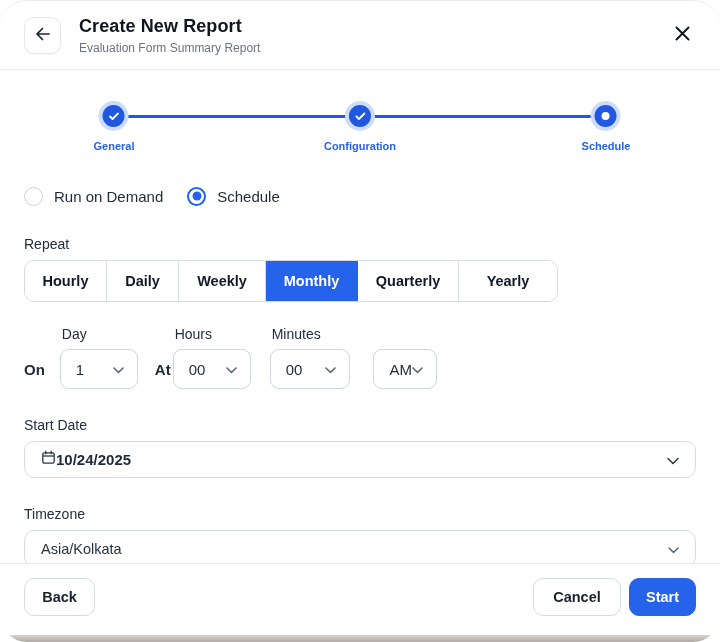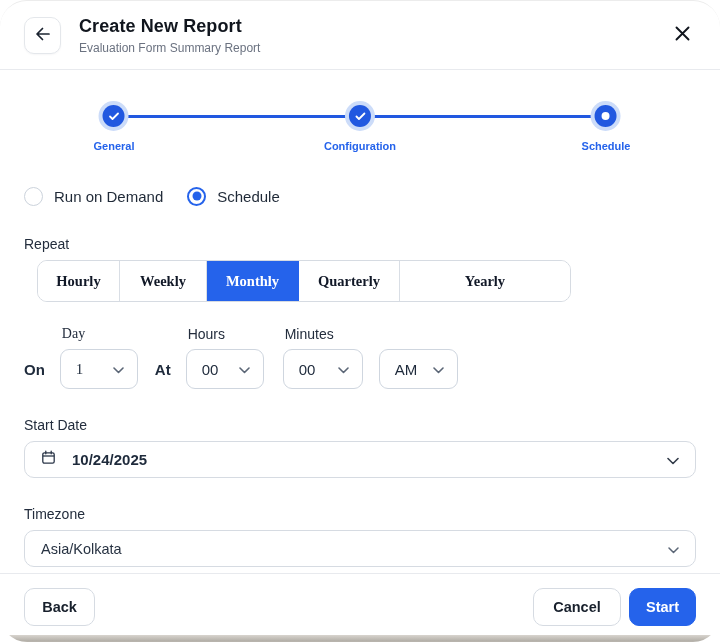--- a/index.html
+++ b/index.html
@@ -44,8 +44,8 @@
   
   .field-label { padding:0 24px; font-size:14px; font-weight:500; color:#232d3d; }
   .lbl-repeat { margin-top:30px; }
-  .segmented { margin:8px 37px 0; width:534px; height:42px; display:flex;
-               border:1px solid #d6dbe2; border-radius:10px; background:#fff; overflow:hidden;font-family:Liberation Serif, serif; }
+  .segmented { margin:8px 24px 0; width:534px; height:42px; display:flex;
+               border:1px solid #d6dbe2; border-radius:10px; background:#fff; overflow:hidden; }
   .seg { display:flex; align-items:center; justify-content:center; font-size:14.5px; font-weight:600;
          color:#111827; border-right:1px solid #d9dee5; cursor:pointer; background:#fff; }
   .seg:last-child { border-right:none; }

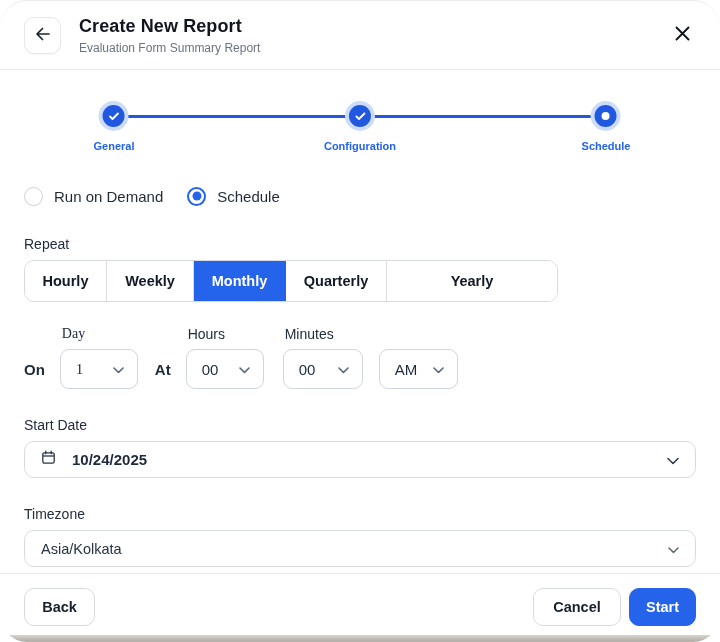--- a/index.html
+++ b/index.html
@@ -166,6 +166,7 @@
   <div class="field-label lbl-repeat">Repeat</div>
   <div class="segmented">
     <div class="seg seg-w1">Hourly</div>
+    <div class="seg seg-w2">Daily</div>
     <div class="seg seg-w3">Weekly</div>
     <div class="seg seg-w4 selected">Monthly</div>
     <div class="seg seg-w5">Quarterly</div>

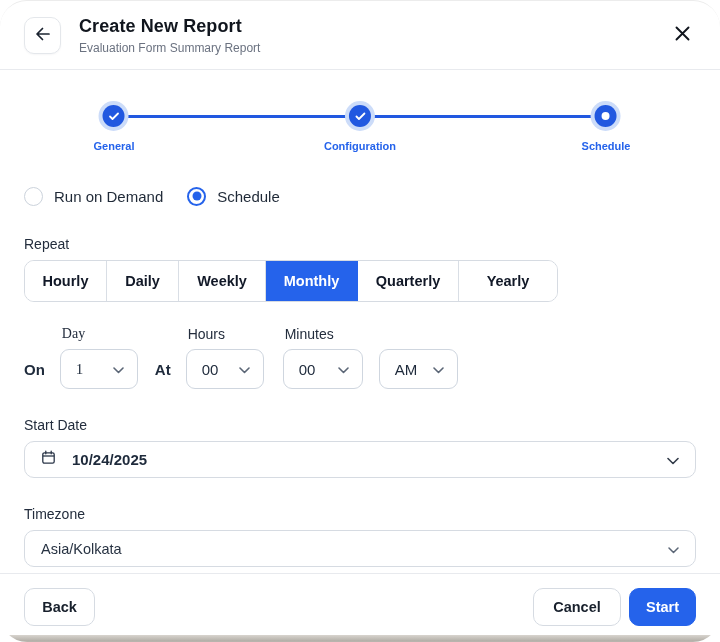--- a/index.html
+++ b/index.html
@@ -64,7 +64,7 @@
                 display:flex; align-items:center; justify-content:space-between;
                 padding:0 13px 0 15px; cursor:pointer; }
   .select-value { font-size:15px; font-weight:500; color:#1e2a3b; }
-  .w-day{width:78px; margin-right:0;font-family:Liberation Serif, serif;} .w-hours{width:78px;} .w-min{width:80px; margin-left:19px;}
+  .w-day{width:78px; margin-right:0;} .w-hours{width:78px;} .w-min{width:80px; margin-left:19px;}
   .w-ampm{width:79px; margin-left:16px;}
 
   

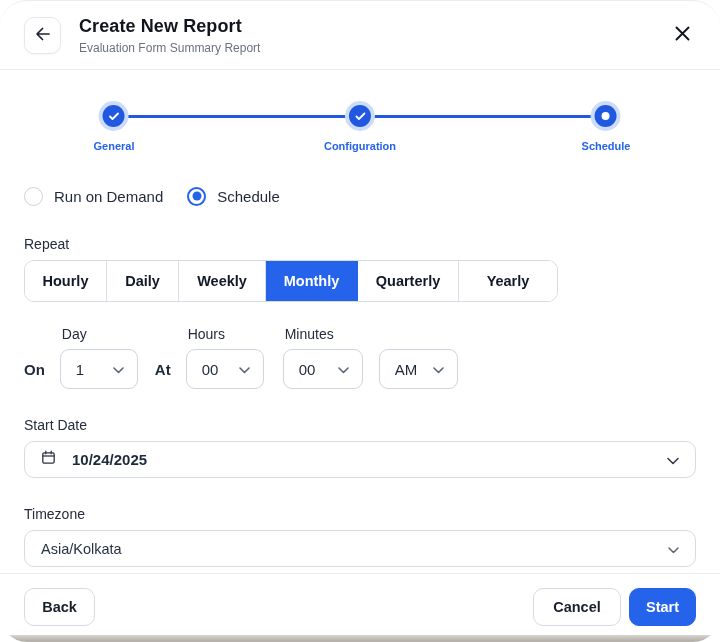--- a/index.html
+++ b/index.html
@@ -57,7 +57,7 @@
   .time-row { display:flex; align-items:flex-end; padding:0 24px; margin-top:24px; }
   .inline-word { font-size:15px; font-weight:600; color:#1e2a3b; margin-bottom:11px; }
   .word-on { margin-right:15px; }
-  .word-at { margin:0 15px 11px 17px; }
+  .word-at { margin:0 2px 11px 17px; }
   .select-col { display:flex; flex-direction:column; }
   .select-label { font-size:14px; font-weight:500; color:#232d3d; margin-bottom:7px; padding-left:2px; }
   .select-box { height:40px; border:1px solid #cfd6df; border-radius:9px; background:#fff;

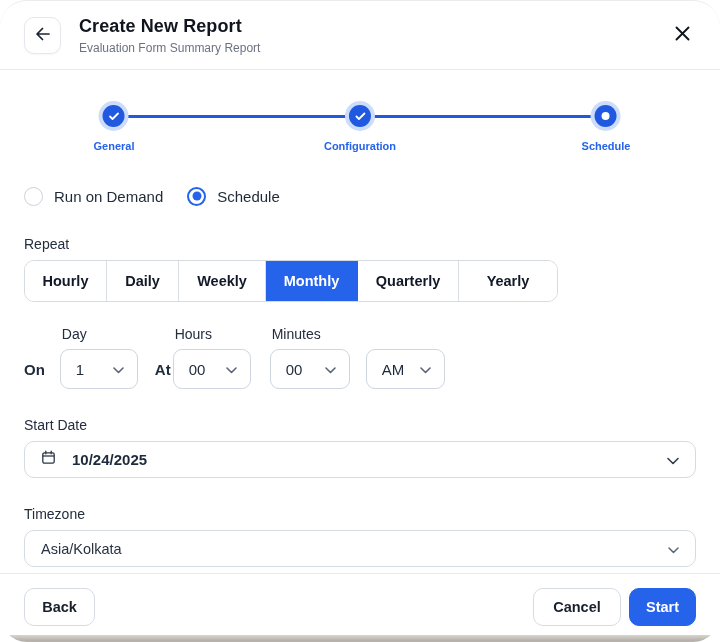--- a/index.html
+++ b/index.html
@@ -65,7 +65,7 @@
                 padding:0 13px 0 15px; cursor:pointer; }
   .select-value { font-size:15px; font-weight:500; color:#1e2a3b; }
   .w-day{width:78px; margin-right:0;} .w-hours{width:78px;} .w-min{width:80px; margin-left:19px;}
-  .w-ampm{width:79px; margin-left:16px;}
+  .w-ampm{width:79px; margin-left:16px;align-items:center;}
 
   
   .lbl-start { margin-top:28px; }

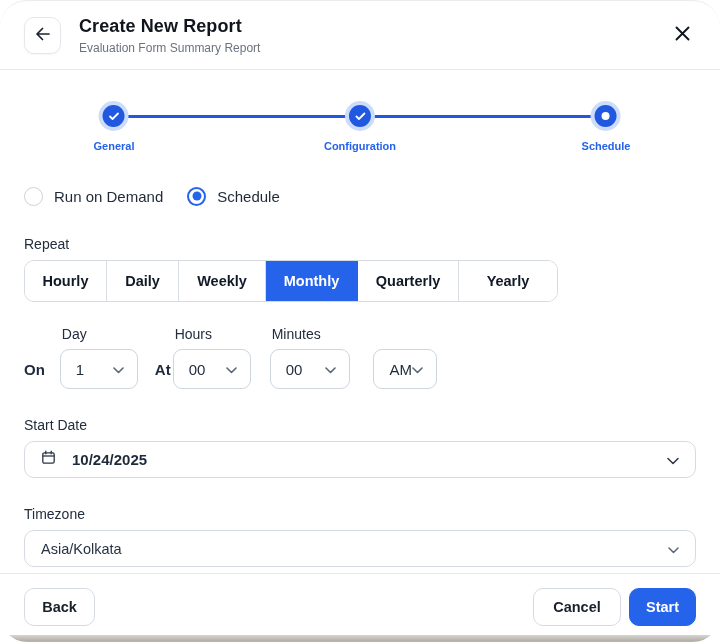--- a/index.html
+++ b/index.html
@@ -71,7 +71,7 @@
   .lbl-start { margin-top:28px; }
   .wide-input { margin:8px 24px 0; height:37px; border:1px solid #d6dbe2; border-radius:10px;
                 background:#fff; display:flex; align-items:center; padding:0 16px; cursor:pointer; }
-  .date-left { display:flex; align-items:center; gap:16px; flex:1; }
+  .date-left { display:flex; align-items:center; gap:0; flex:1; }
   .date-value { font-size:15px; font-weight:700; color:#1e2a3b; }
   .lbl-tz { margin-top:28px; }
   .tz-value { font-size:14.5px; font-weight:500; color:#273242; flex:1; }

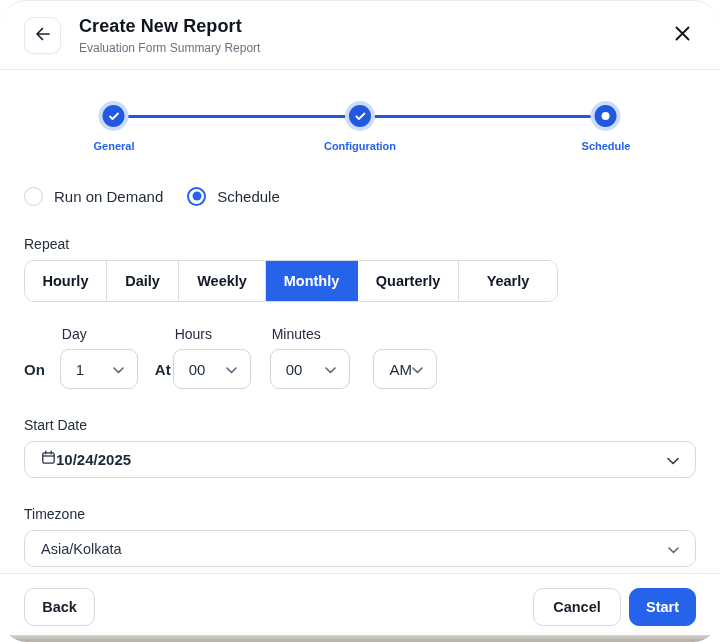--- a/index.html
+++ b/index.html
@@ -77,7 +77,7 @@
   .tz-value { font-size:14.5px; font-weight:500; color:#273242; flex:1; }
 
   
-  .footer { position:absolute; left:0; right:0; bottom:2px; height:67px; border-top:1px solid #e8eaee;
+  .footer { position:absolute; left:0; right:0; bottom:12px; height:67px; border-top:1px solid #e8eaee;
             background:#fff; display:flex; align-items:center; padding:0 24px; }
   .btn { height:38px; border-radius:10px; font-size:14.5px; font-weight:600; cursor:pointer;
          display:flex; align-items:center; justify-content:center; font-family:inherit; }

